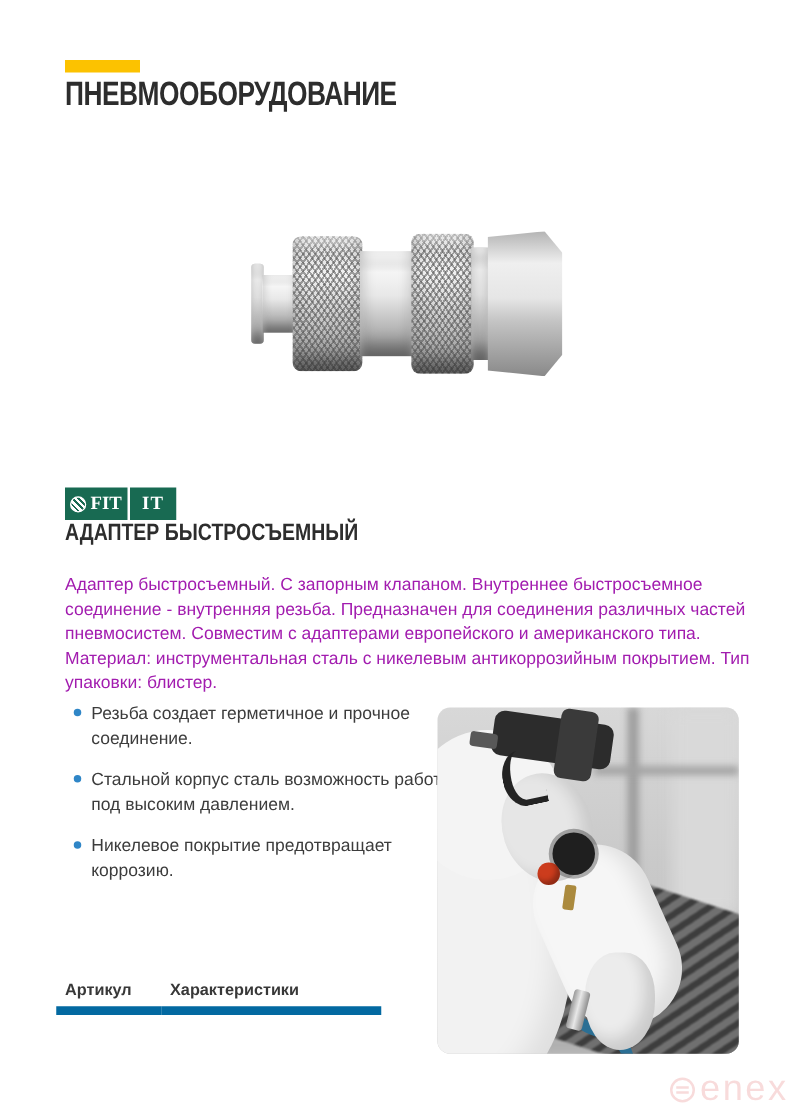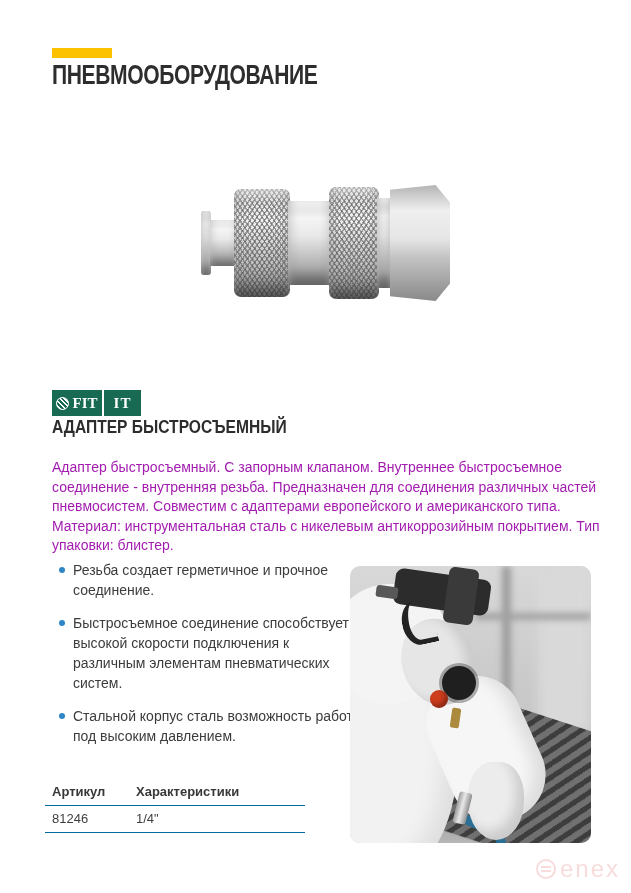--- a/index.html
+++ b/index.html
@@ -152,10 +152,6 @@
     </li>
     <li>
       <span class="bullet-dot"></span>
-      <span>Быстросъемное соединение способствует высокой скорости подключения к различным элементам пневматических систем.</span>
-    </li>
-    <li>
-      <span class="bullet-dot"></span>
       <span>Стальной корпус сталь возможность работы под высоким давлением.</span>
     </li>
   </ul>

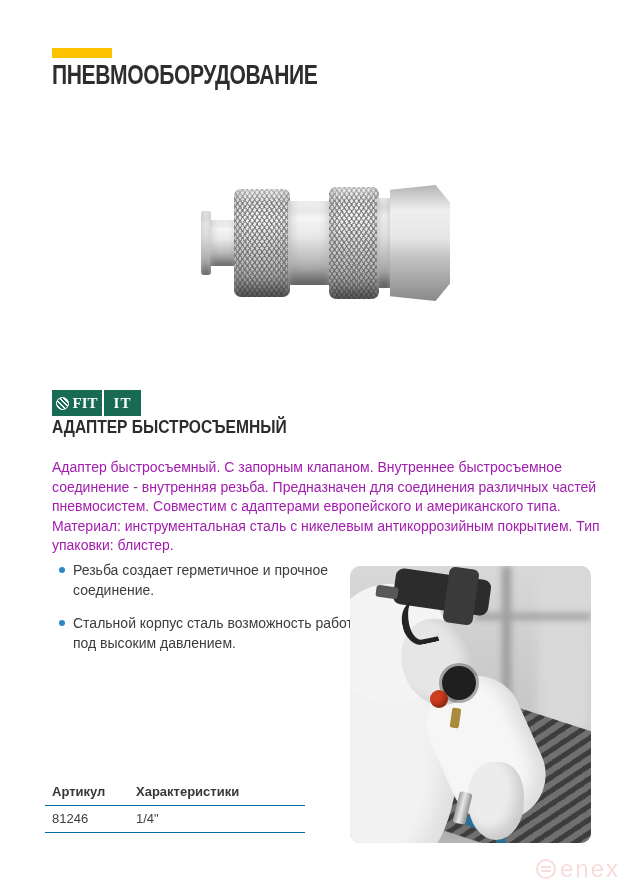--- a/index.html
+++ b/index.html
@@ -154,6 +154,10 @@
       <span class="bullet-dot"></span>
       <span>Стальной корпус сталь возможность работы под высоким давлением.</span>
     </li>
+    <li>
+      <span class="bullet-dot"></span>
+      <span>Никелевое покрытие предотвращает коррозию.</span>
+    </li>
   </ul>
 
   <div class="photo">

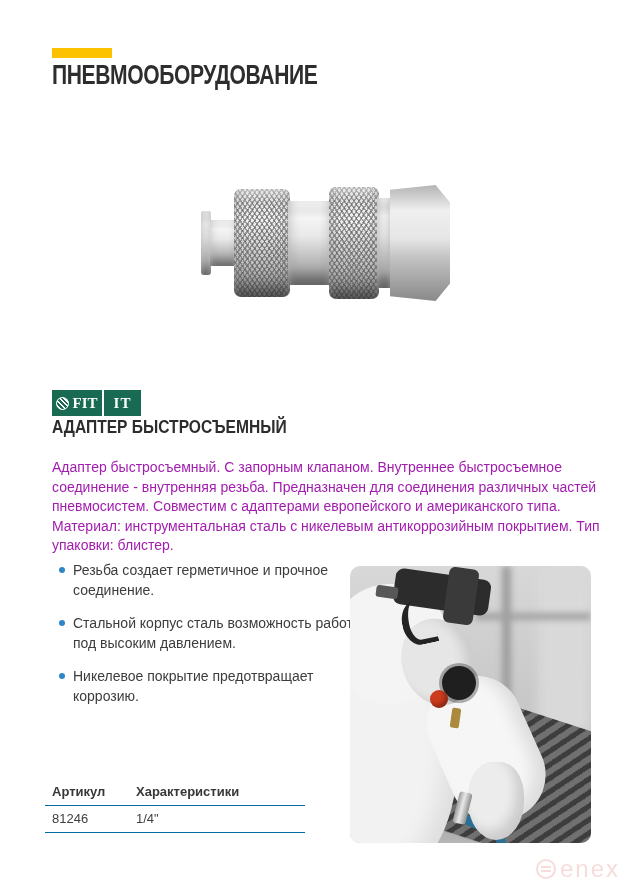--- a/index.html
+++ b/index.html
@@ -101,7 +101,7 @@
               font-size:13px;color:#3f3f3f;}
   .spec-table th{font-weight:700;color:#383838;}
   .spec-table th,.spec-table td{text-align:left;padding:5px 4px 6px 7px;
-              border-bottom:1px solid #0369a1;}
+              border-bottom:7px solid #0369a1;}
   .spec-table th:first-child,.spec-table td:first-child{width:73px;}
 
   

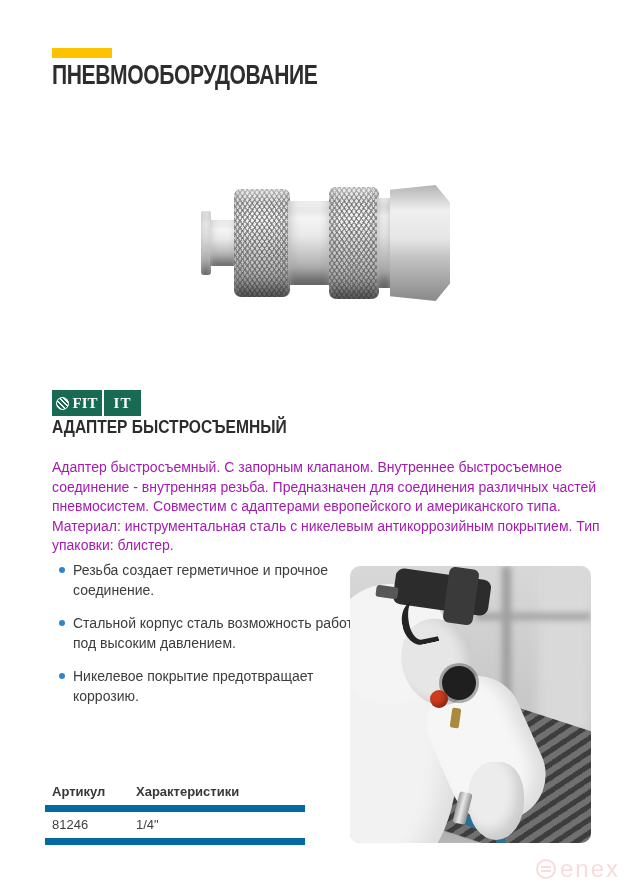--- a/index.html
+++ b/index.html
@@ -192,10 +192,6 @@
       </tr>
     </thead>
     <tbody>
-      <tr>
-        <td>81246</td>
-        <td>1/4"</td>
-      </tr>
     </tbody>
   </table>
 

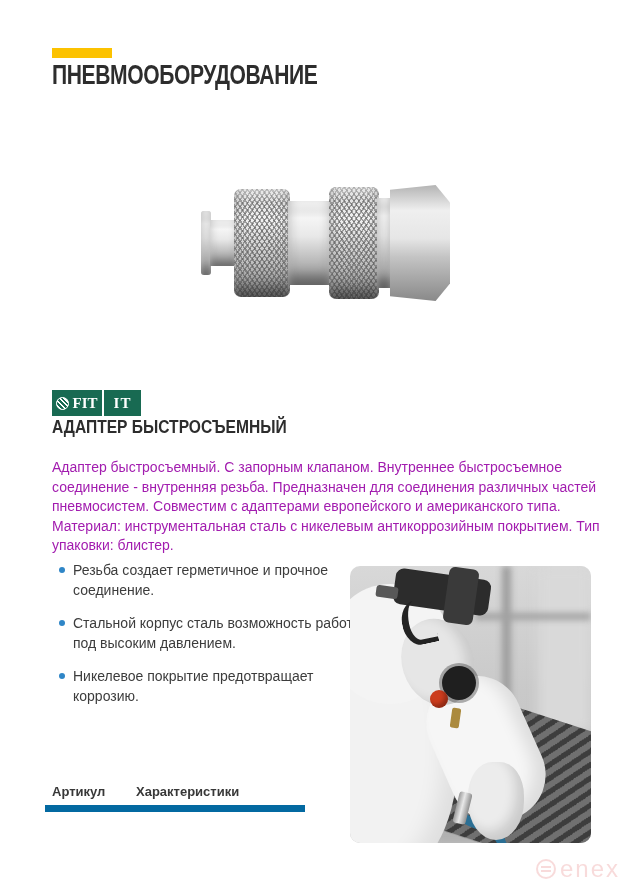--- a/index.html
+++ b/index.html
@@ -111,7 +111,7 @@
              box-sizing:border-box;display:flex;flex-direction:column;justify-content:center;gap:2px;
              padding:0 3px;}
   .wm-circle i{display:block;height:2px;background:rgba(222,92,92,0.22);}
-  .wm-text{font-size:24px;letter-spacing:2px;font-weight:400;line-height:1;}
+  .wm-text{font-size:29px;letter-spacing:2px;font-weight:400;line-height:1;}
 </style>
 </head>
 <body>

